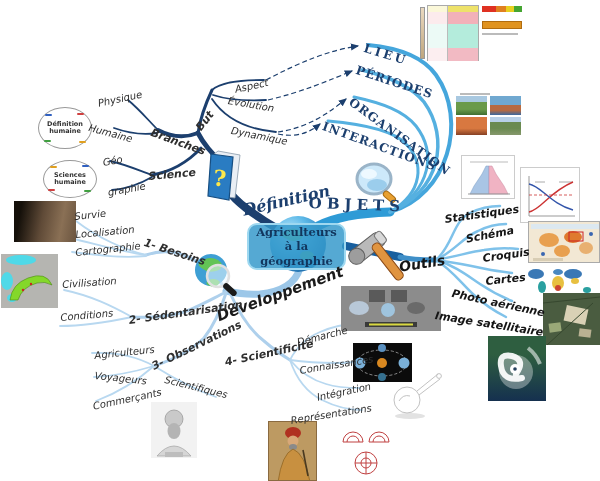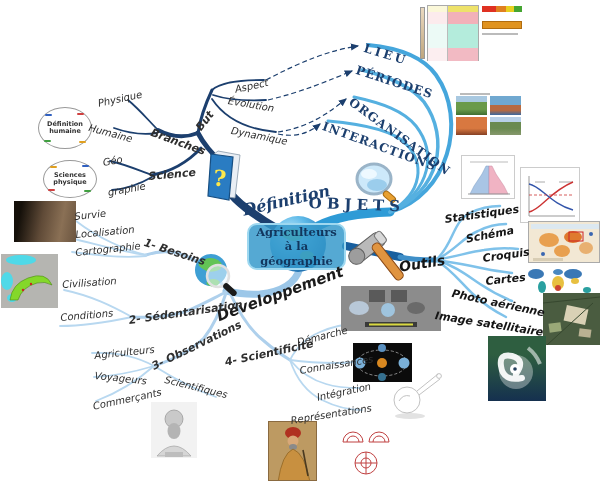--- a/index.html
+++ b/index.html
@@ -248,7 +248,7 @@
     <div class="speck" style="left:40px;top:33px;background:#e0a020"></div>
   </div>
   <div class="bubble" style="left:43px;top:160px;width:54px;height:38px">
-    <span>Sciences physique</span>
+    <span>Sciences humaine</span>
     <div class="speck" style="left:6px;top:5px;background:#e0a020"></div>
     <div class="speck" style="left:38px;top:4px;background:#3060c0"></div>
     <div class="speck" style="left:4px;top:28px;background:#d04040"></div>

